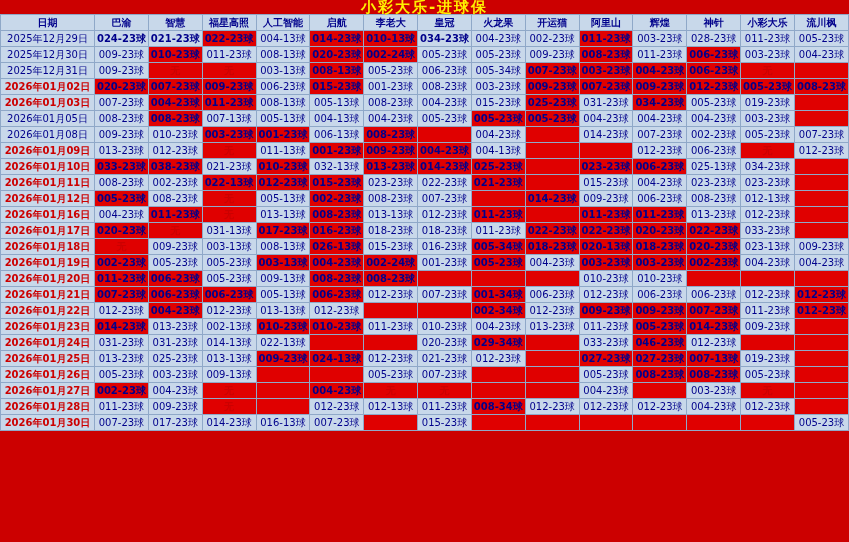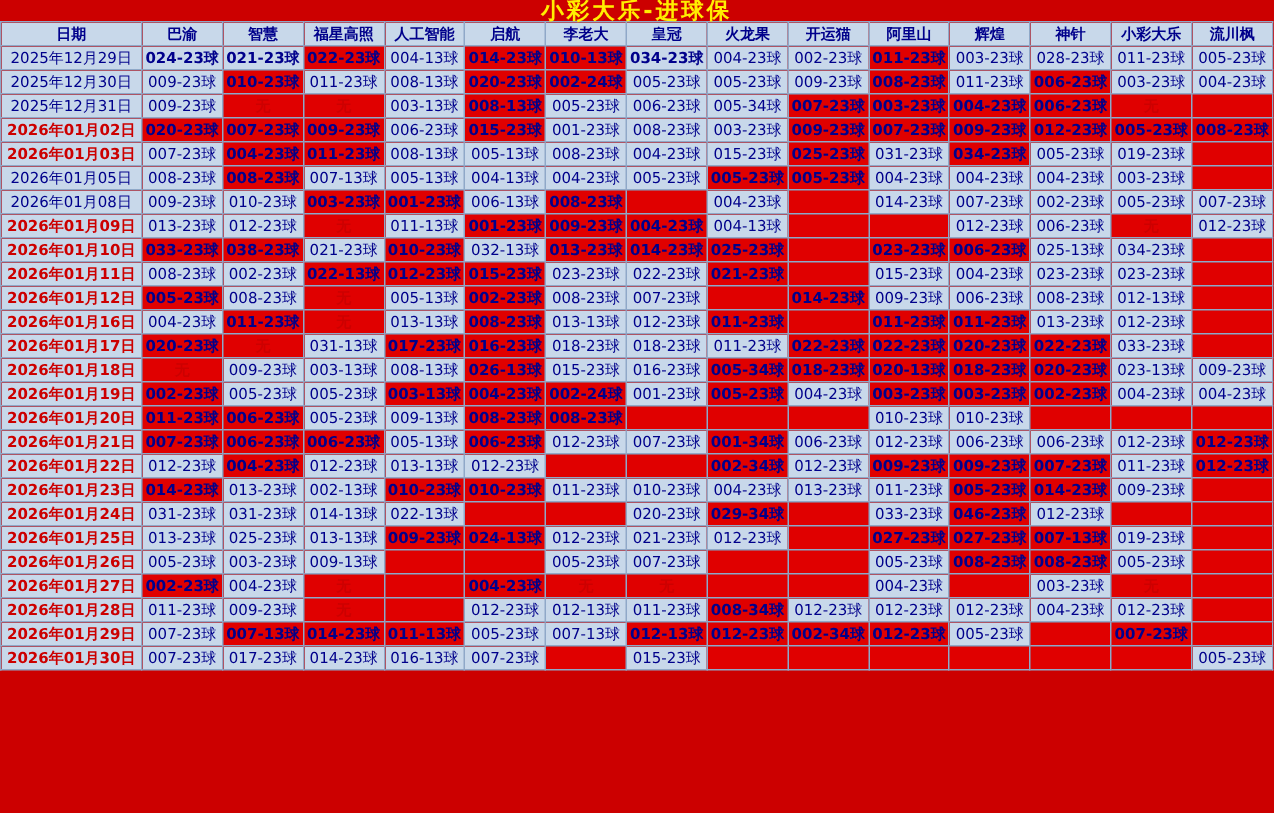--- a/index.html
+++ b/index.html
@@ -497,23 +497,6 @@
           <td class="empty"></td>
         </tr>
         <tr>
-          <td class="c0 hl">2026年01月29日</td>
-          <td class="b">007-23球</td>
-          <td class="rb">007-13球</td>
-          <td class="rb">014-23球</td>
-          <td class="rb">011-13球</td>
-          <td class="b">005-23球</td>
-          <td class="b">007-13球</td>
-          <td class="rb">012-13球</td>
-          <td class="rb">012-23球</td>
-          <td class="rb">002-34球</td>
-          <td class="rb">012-23球</td>
-          <td class="b">005-23球</td>
-          <td class="empty"></td>
-          <td class="rb">007-23球</td>
-          <td class="empty"></td>
-        </tr>
-        <tr>
           <td class="c0 hl">2026年01月30日</td>
           <td class="b">007-23球</td>
           <td class="b">017-23球</td>

